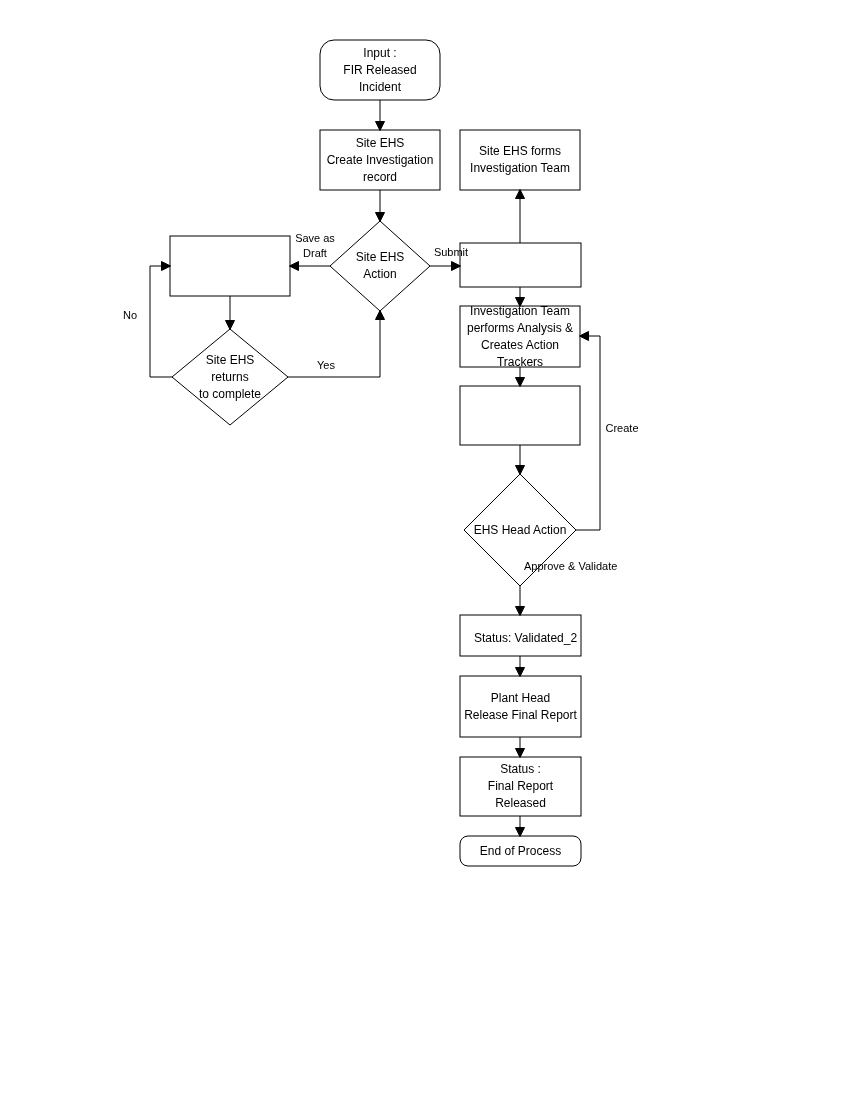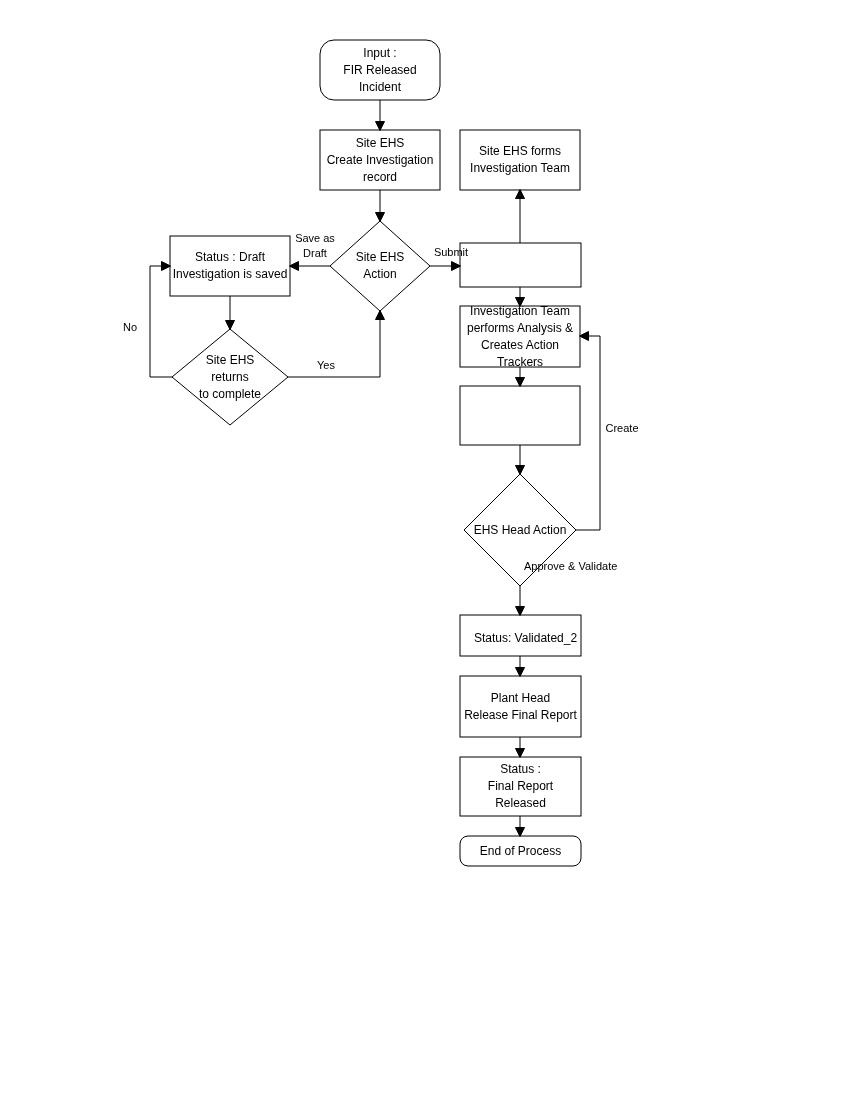--- a/index.html
+++ b/index.html
@@ -99,8 +99,6 @@
 Investigation Team</div>
   <div class="node-label" style="left:330px; top:221px; width:100px; height:90px;">Site EHS
 Action</div>
-  <div class="node-label" style="left:170px; top:236px; width:120px; height:60px;">Status : Draft
-Investigation is saved</div>
   <div class="node-label" style="left:172px; top:329px; width:116px; height:96px;">Site EHS
 returns
 to complete</div>

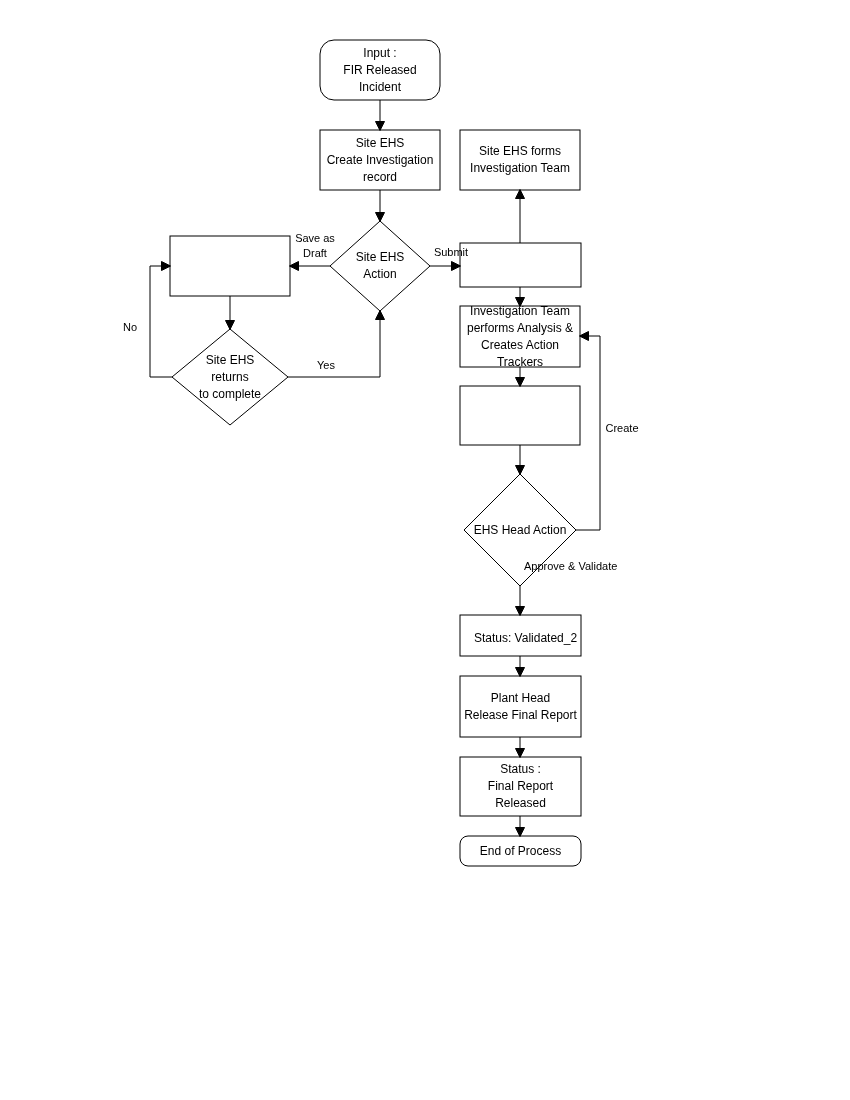--- a/index.html
+++ b/index.html
@@ -118,7 +118,7 @@
   <div class="edge-label" style="left:290px; top:231px; width:50px; height:30px;">Save as
 Draft</div>
   <div class="edge-label" style="left:432px; top:246px; width:38px; height:12px;">Submit</div>
-  <div class="edge-label lg" style="left:116px; top:308px; width:28px; height:14px;margin-top:12px;">No</div>
+  <div class="edge-label lg" style="left:116px; top:308px; width:28px; height:14px;">No</div>
   <div class="edge-label lg" style="left:309px; top:358px; width:34px; height:14px;">Yes</div>
   <div class="edge-label" style="left:599px; top:422px; width:46px; height:12px;">Create</div>
   <div class="edge-label left-align" style="left:524px; top:560px; width:95px; height:12px;">Approve &amp; Validate</div>

